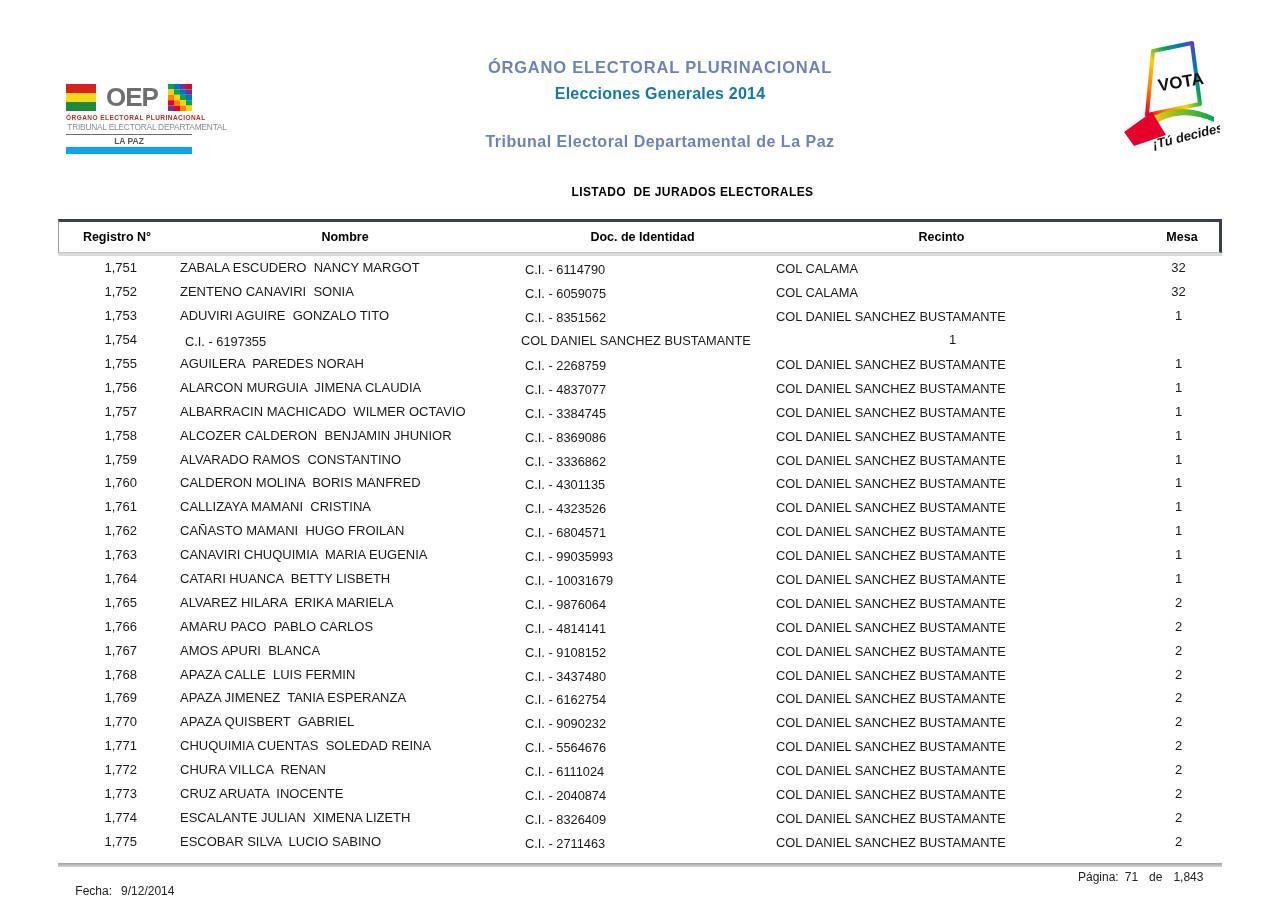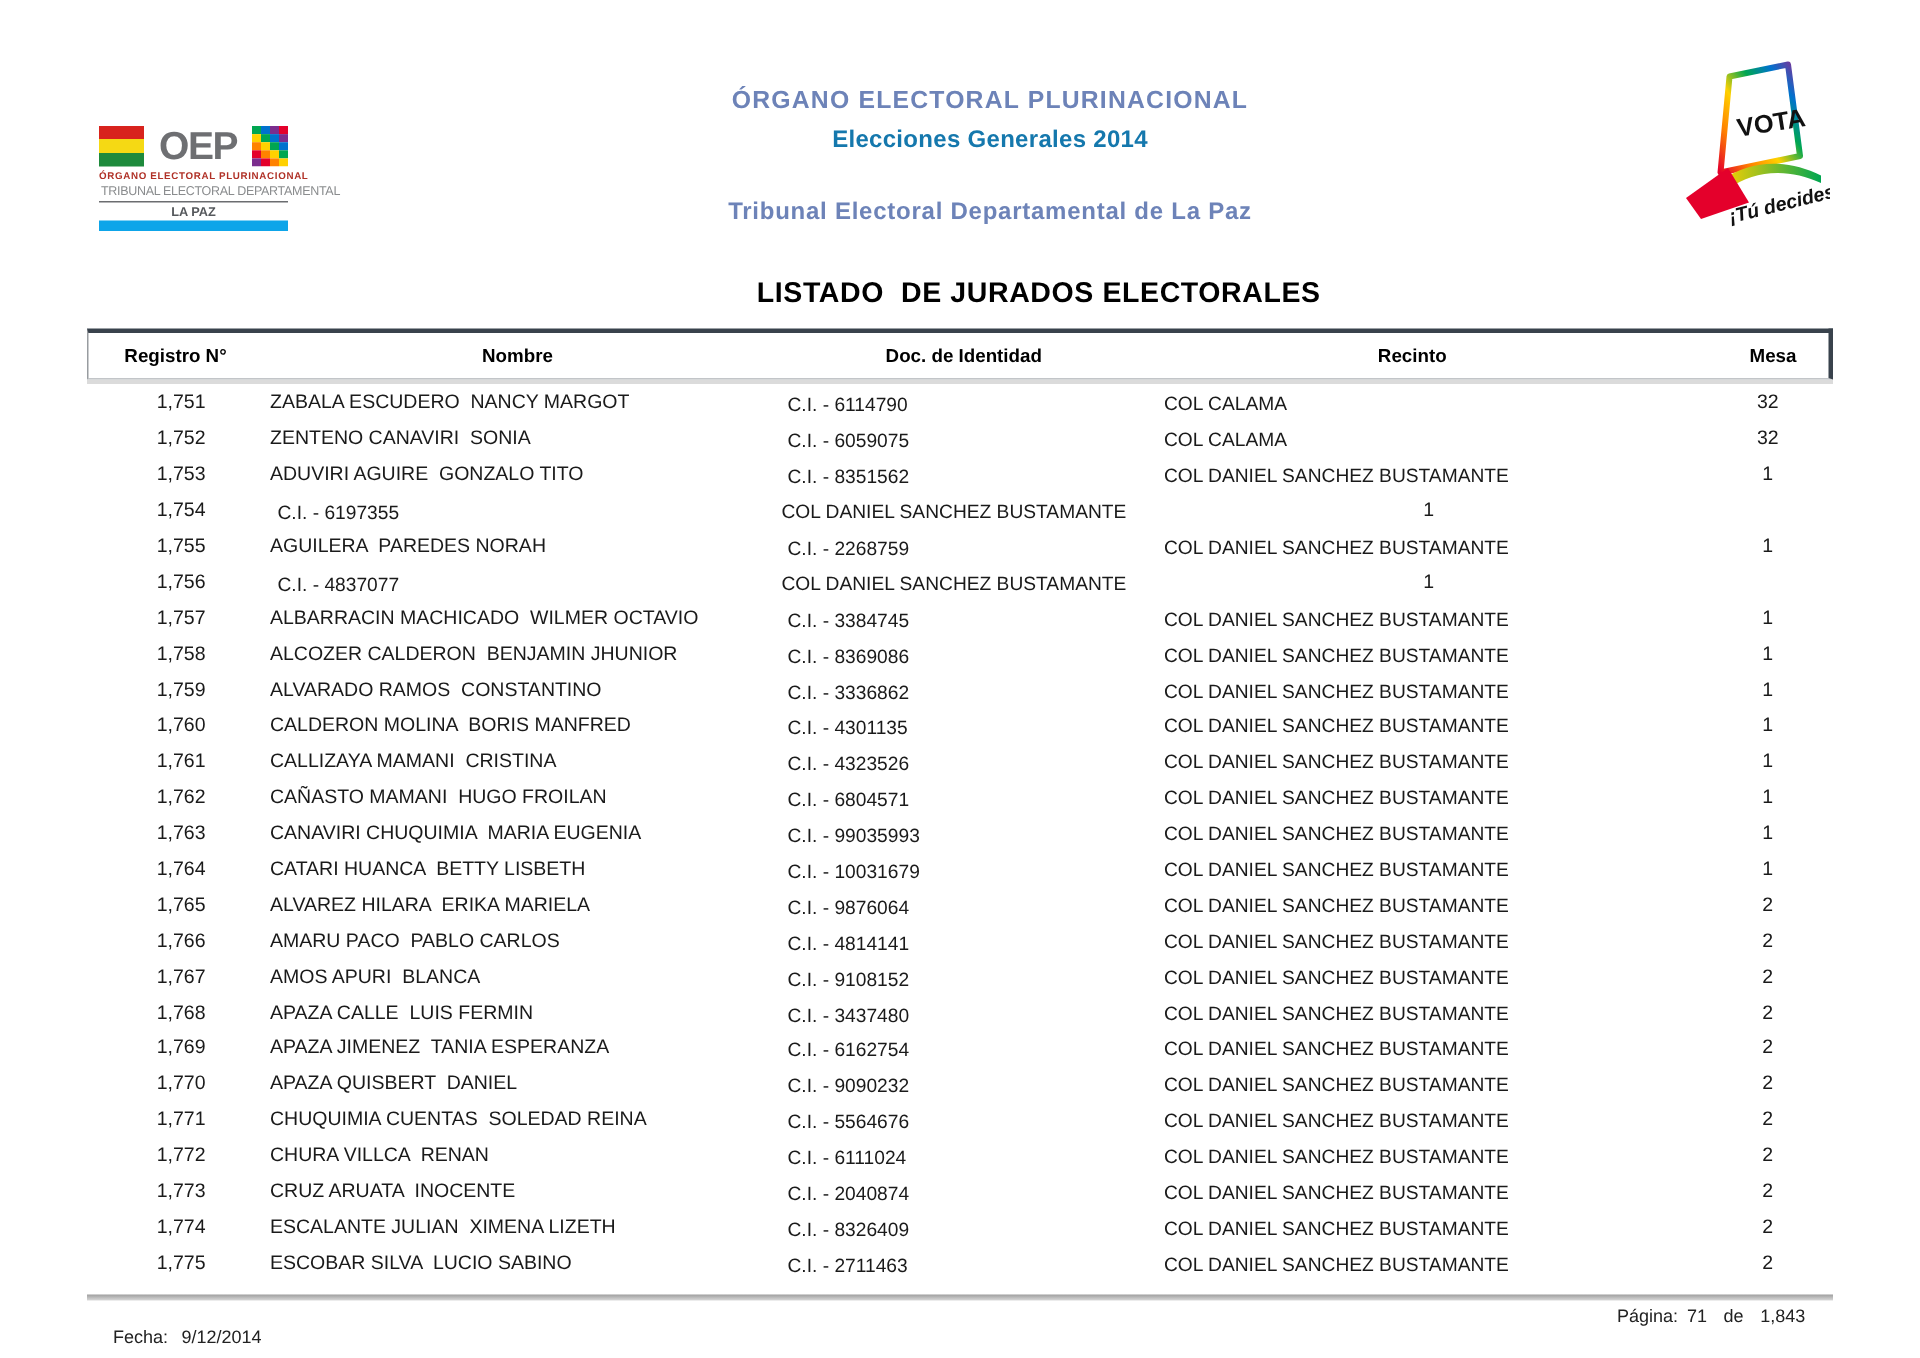--- a/index.html
+++ b/index.html
@@ -33,7 +33,7 @@
 
   
   .doc-title { position:absolute; top:185px; left:0; width:1280px; padding-left:105px;
-               text-align:center; font-size:19px; font-weight:bold; letter-spacing:.4px;
+               text-align:center; font-size:12px; font-weight:bold; letter-spacing:.4px;
                color:#000; white-space:pre; }
 
   

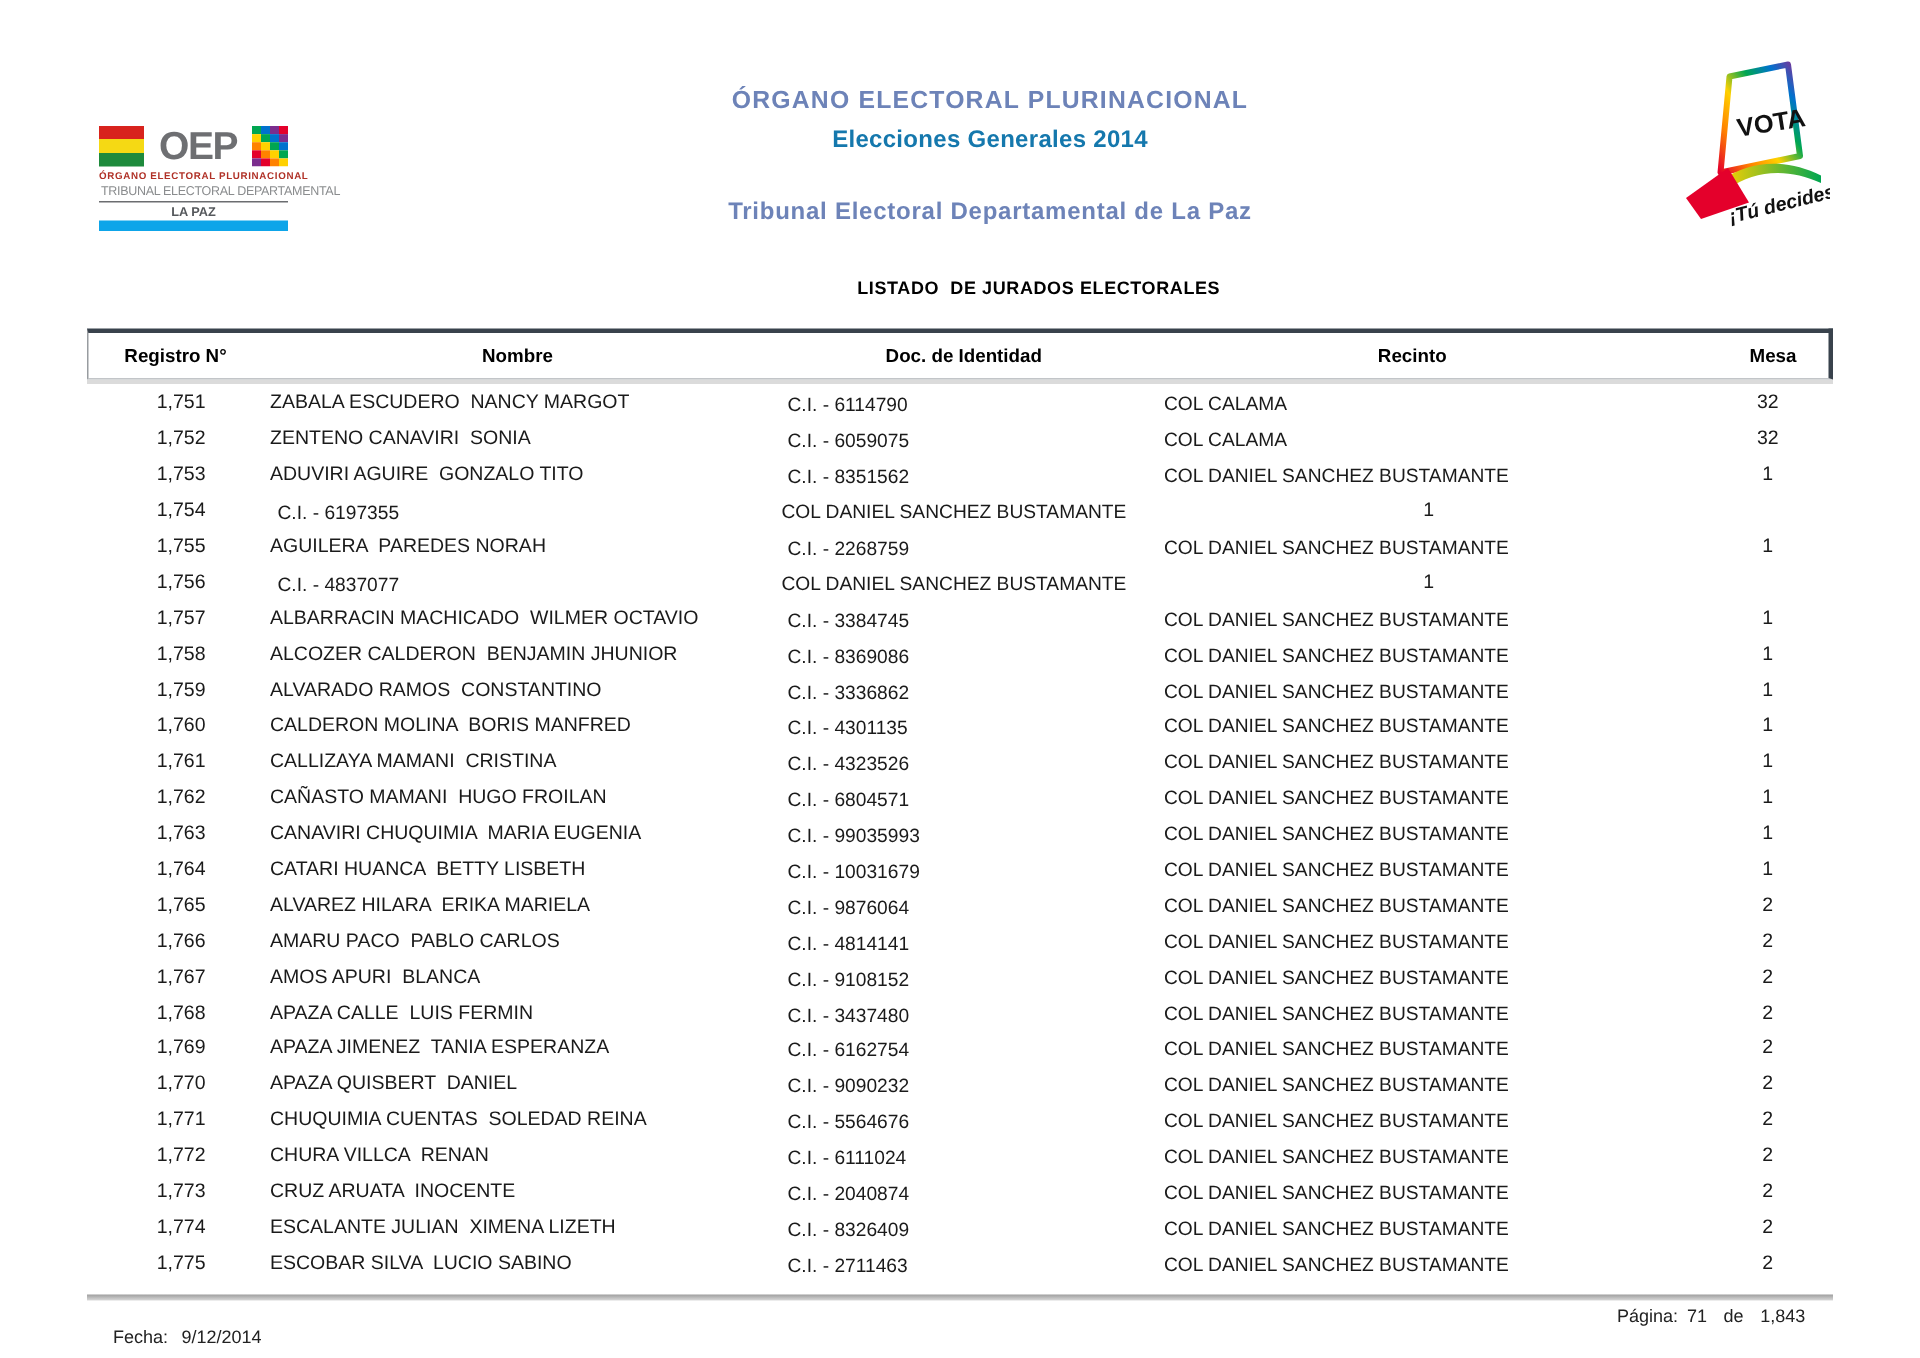--- a/index.html
+++ b/index.html
@@ -183,6 +183,7 @@
 
     <div class="tr">
       <div class="td c-reg">1,756</div>
+      <div class="td c-nom">ALARCON MURGUIA  JIMENA CLAUDIA</div>
       <div class="td c-doc">C.I. - 4837077</div>
       <div class="td c-rec">COL DANIEL SANCHEZ BUSTAMANTE</div>
       <div class="td c-mesa">1</div>

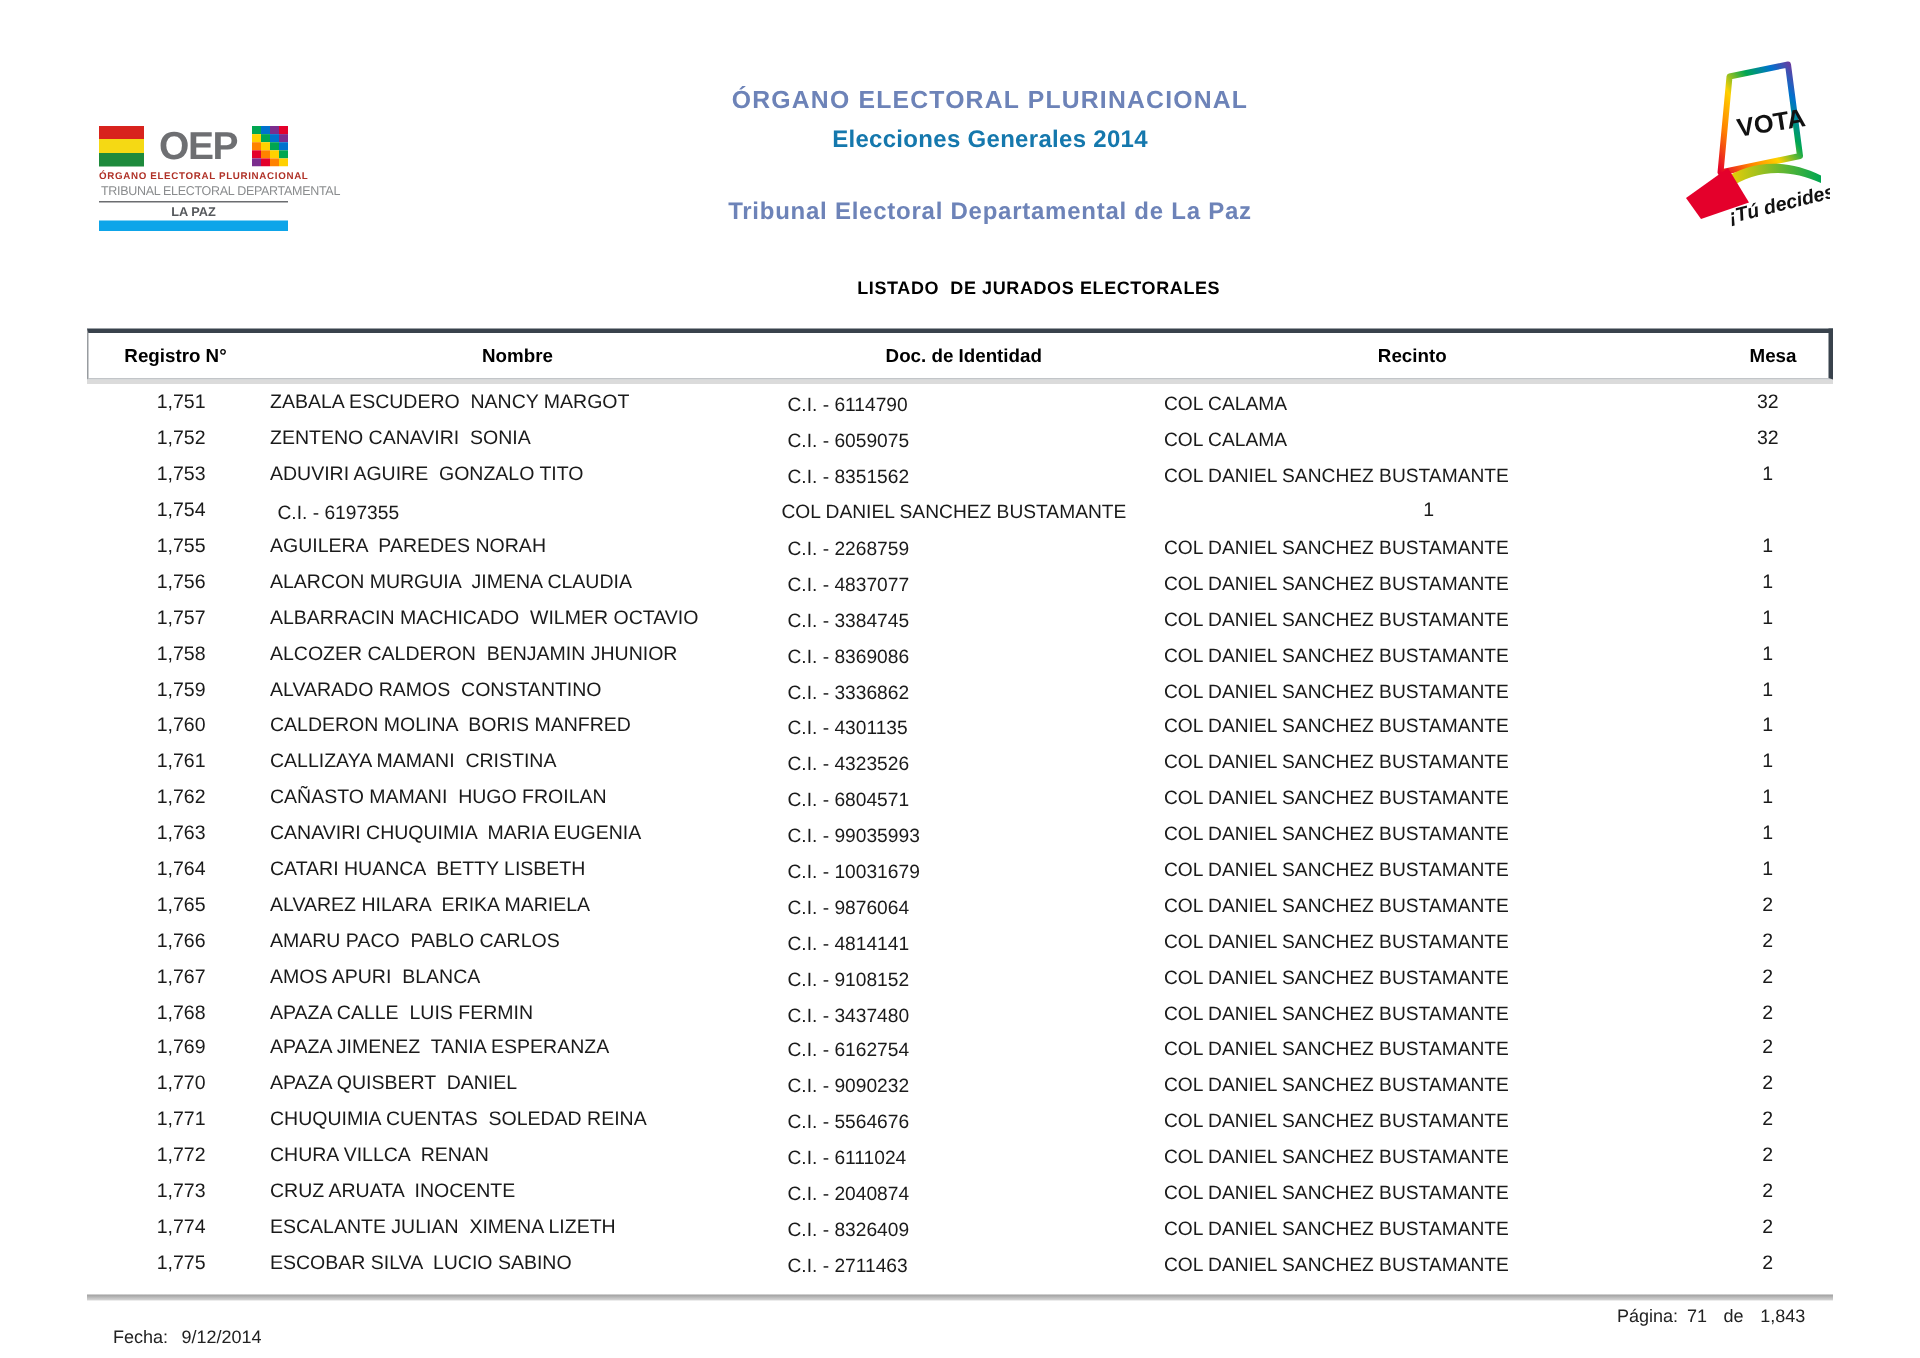--- a/index.html
+++ b/index.html
@@ -295,7 +295,7 @@
 
     <div class="tr">
       <div class="td c-reg">1,770</div>
-      <div class="td c-nom">APAZA QUISBERT  DANIEL</div>
+      <div class="td c-nom">APAZA QUISBERT  GABRIEL</div>
       <div class="td c-doc">C.I. - 9090232</div>
       <div class="td c-rec">COL DANIEL SANCHEZ BUSTAMANTE</div>
       <div class="td c-mesa">2</div>

